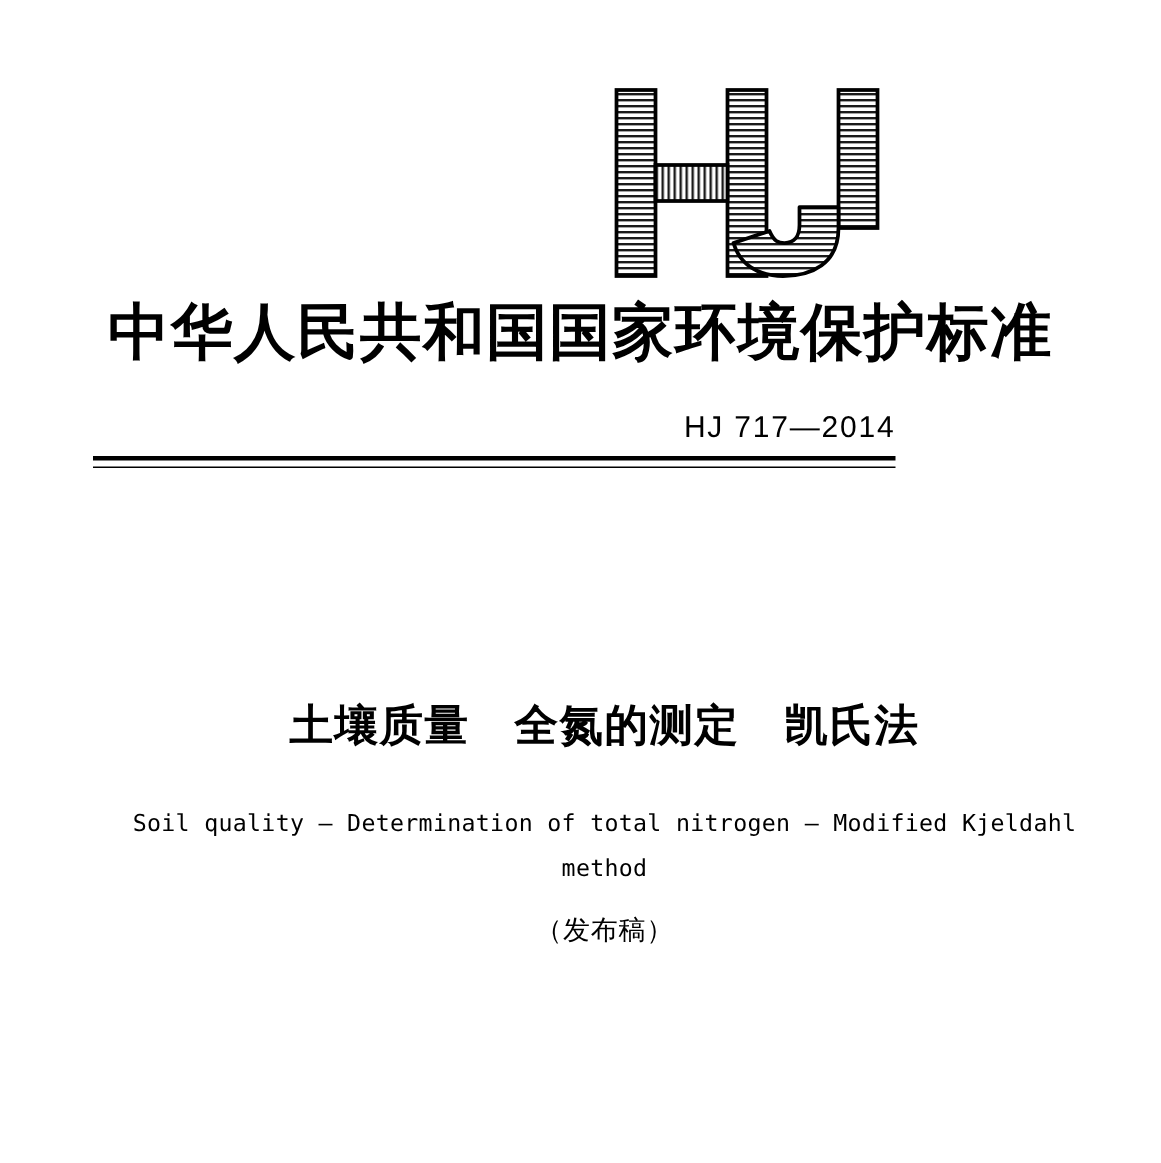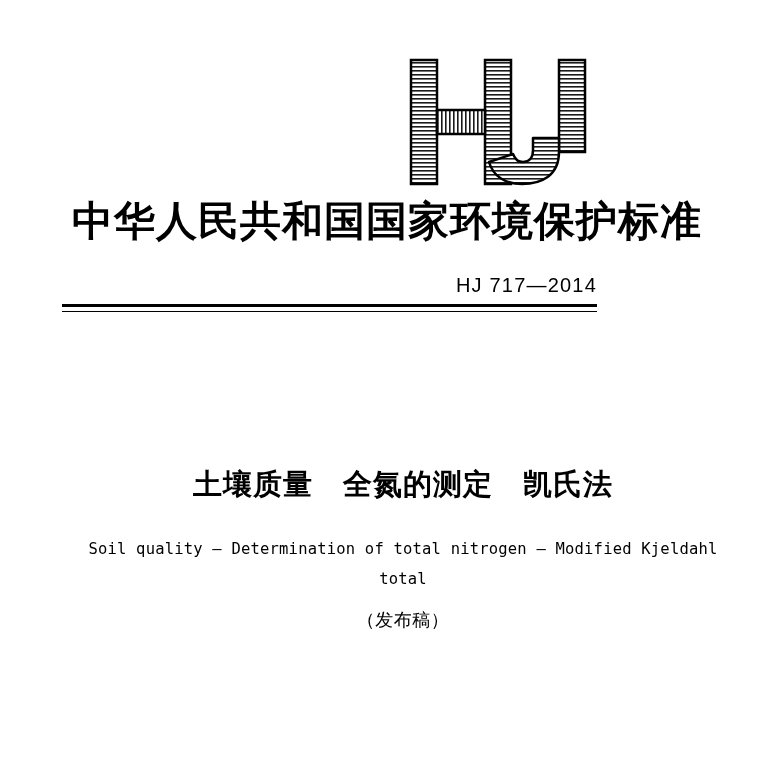--- a/index.html
+++ b/index.html
@@ -172,7 +172,7 @@
     <div class="title-cn">土壤质量　全氮的测定　凯氏法</div>
     <div class="title-en">
       <span>Soil quality — Determination of total nitrogen — Modified Kjeldahl</span>
-      <div class="title-en-line2">total</div>
+      <div class="title-en-line2">method</div>
     </div>
     <div class="title-note">（发布稿）</div>
   </div>

